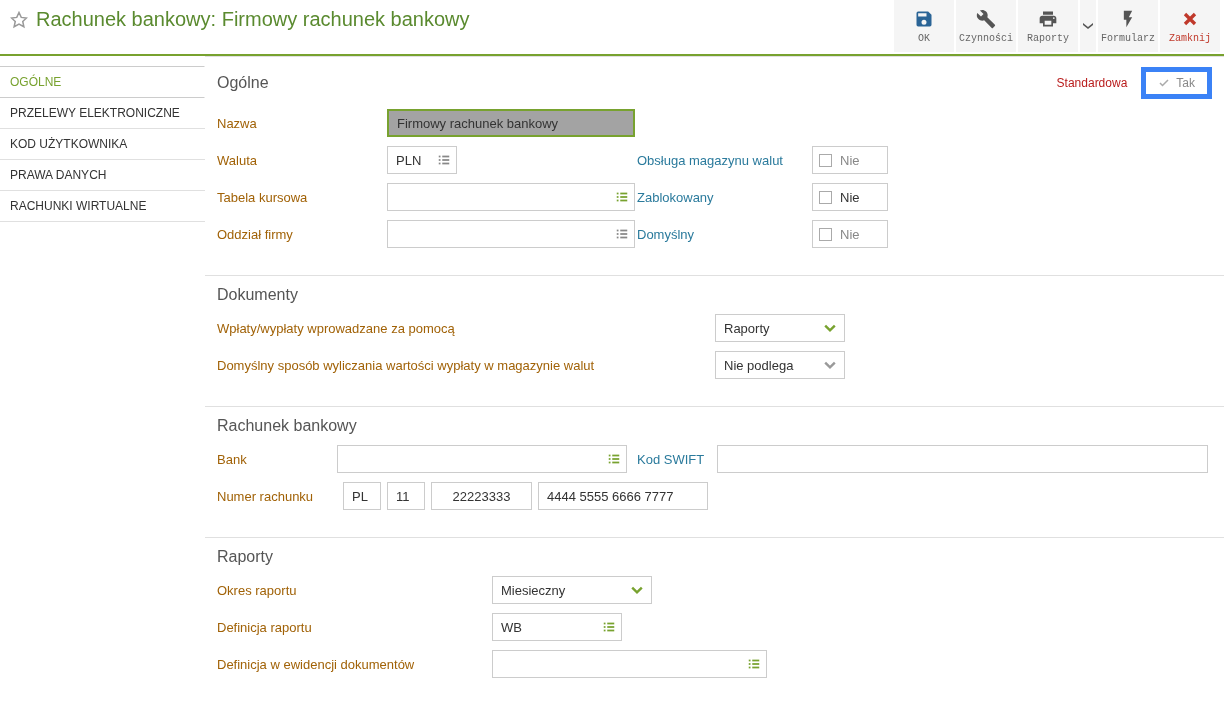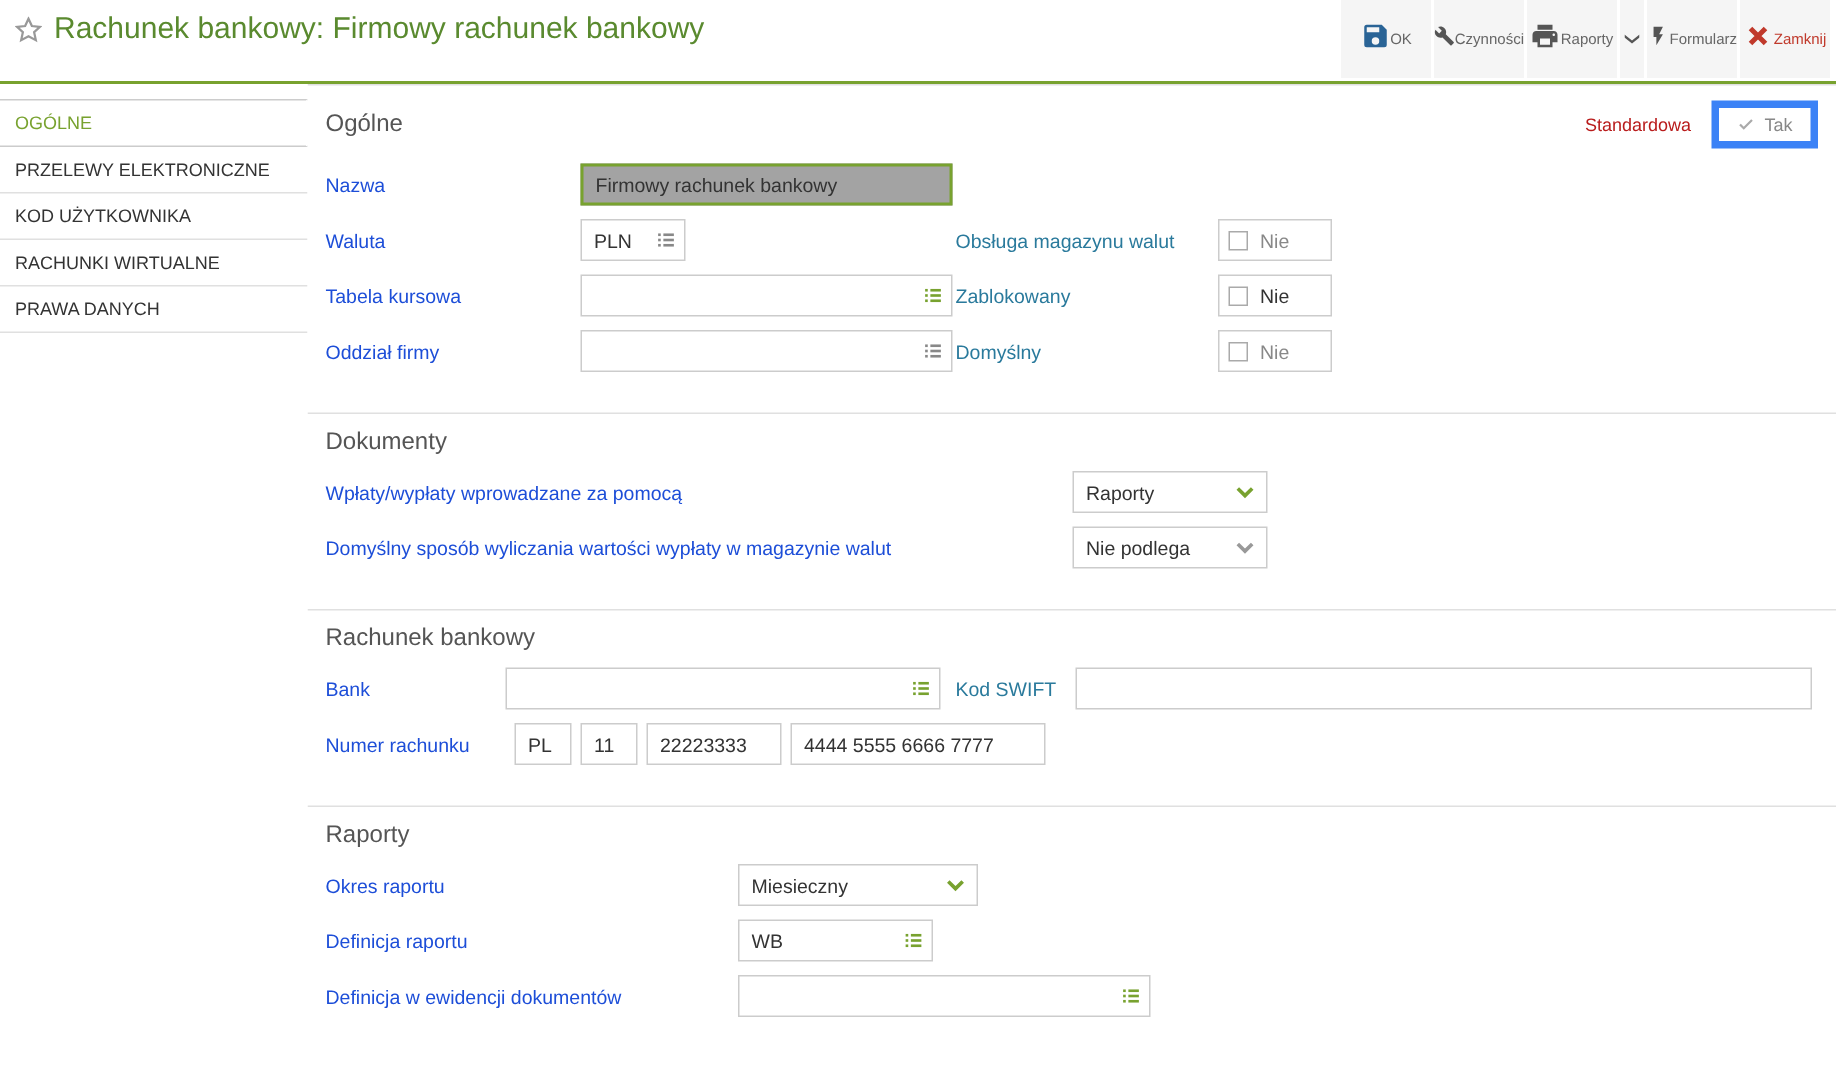--- a/index.html
+++ b/index.html
@@ -10,7 +10,7 @@
 .star-icon { width: 18px; height: 18px; margin-right: 8px; color: #999; }
 .page-title { font-size: 20px; font-weight: 400; color: #5a8a2f; }
 .toolbar { display: flex; gap: 2px; padding-right: 4px; }
-.tool-btn { width: 60px; height: 52px; display: flex; flex-direction: row; align-items: center; justify-content: center; background: #f5f5f5; cursor: pointer; }
+.tool-btn { width: 60px; height: 52px; display: flex; flex-direction: column; align-items: center; justify-content: center; background: #f5f5f5; cursor: pointer; font-family: Liberation Mono, monospace; }
 .tool-btn svg { width: 20px; height: 20px; margin-bottom: 4px; }
 .tool-btn-label { font-size: 10px; color: #666; }
 .tool-btn.close svg { color: #c0392b; }

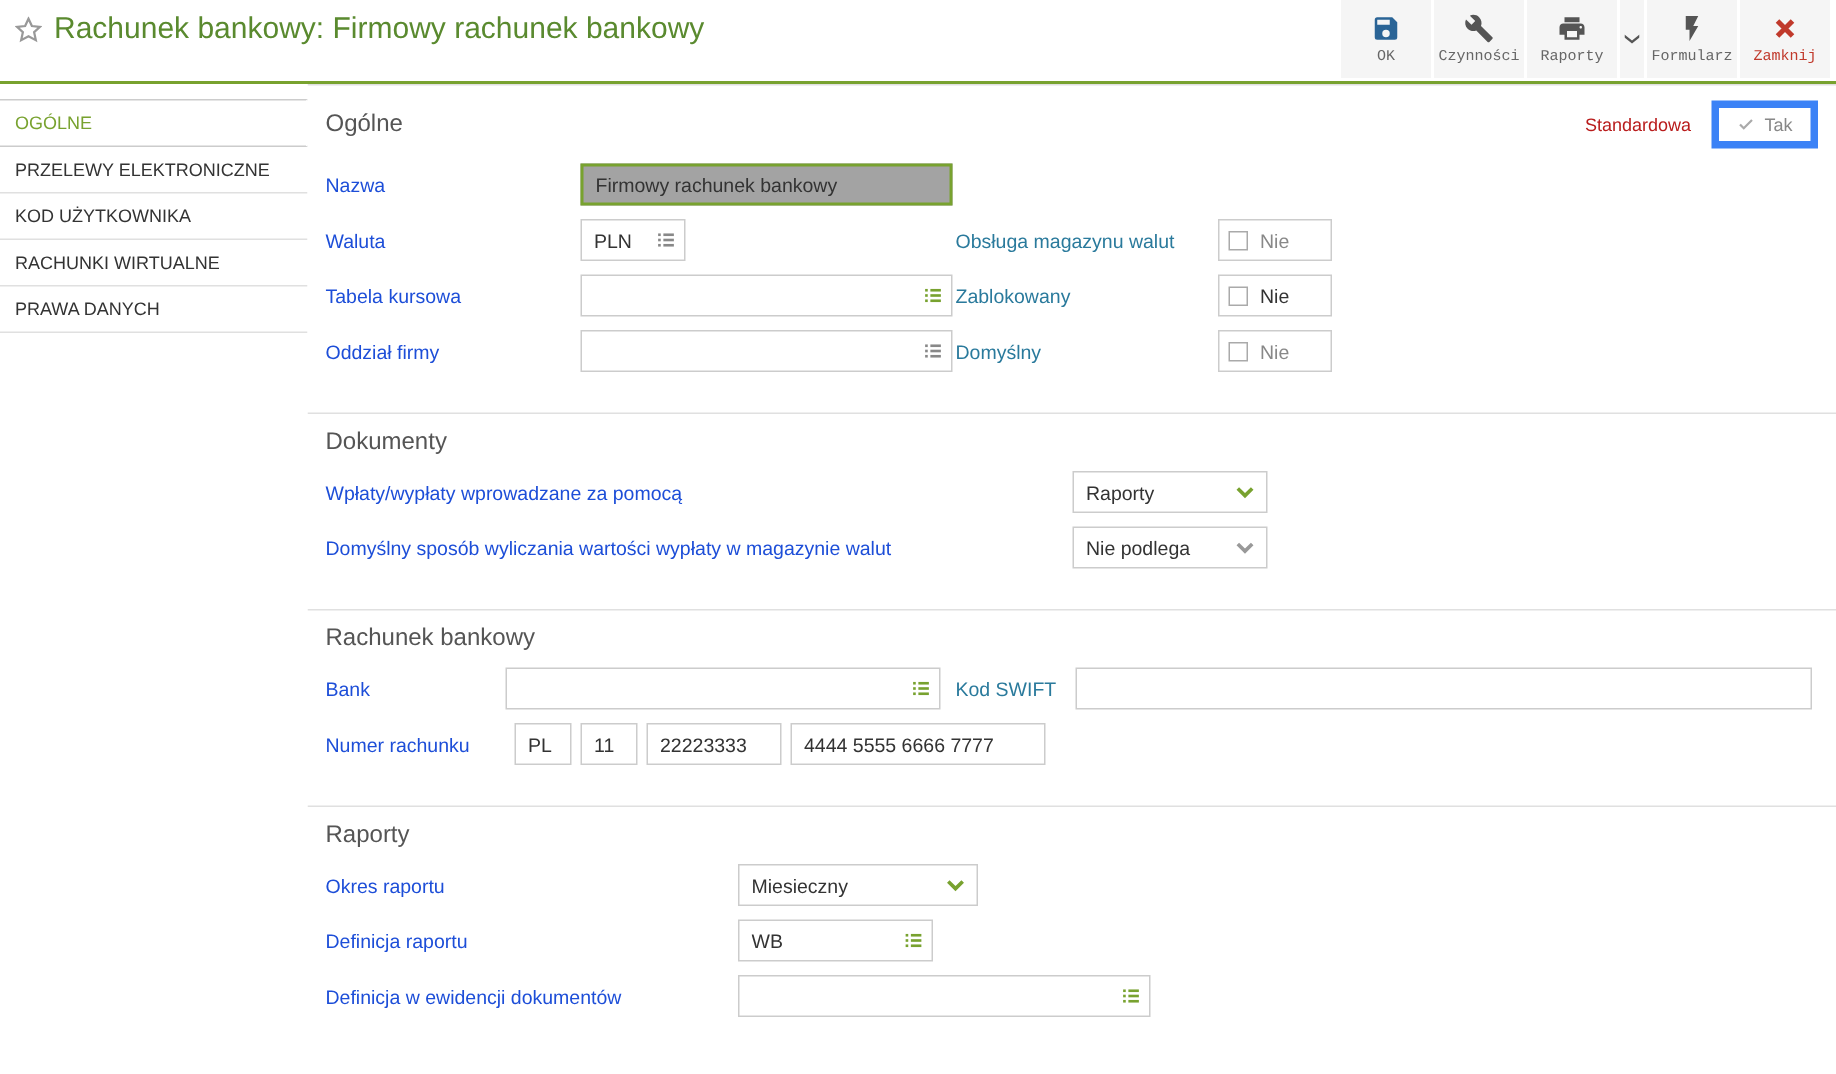--- a/index.html
+++ b/index.html
@@ -35,7 +35,7 @@
 .section-toggle svg { width: 12px; height: 12px; }
 
 .form-row { display: flex; align-items: center; margin-bottom: 9px; min-height: 28px; }
-.form-label { width: 170px; font-size: 13px; color: #1d4ed8; cursor: default; }
+.form-label { width: 170px; font-size: 13px; color: #a16207; cursor: default; }
 .form-label.wide { width: 275px; }
 .form-label.narrow { width: 120px; }
 .form-input { border: 1px solid #ccc; height: 28px; padding: 0 8px; font-size: 13px; color: #333; background: #fff; }

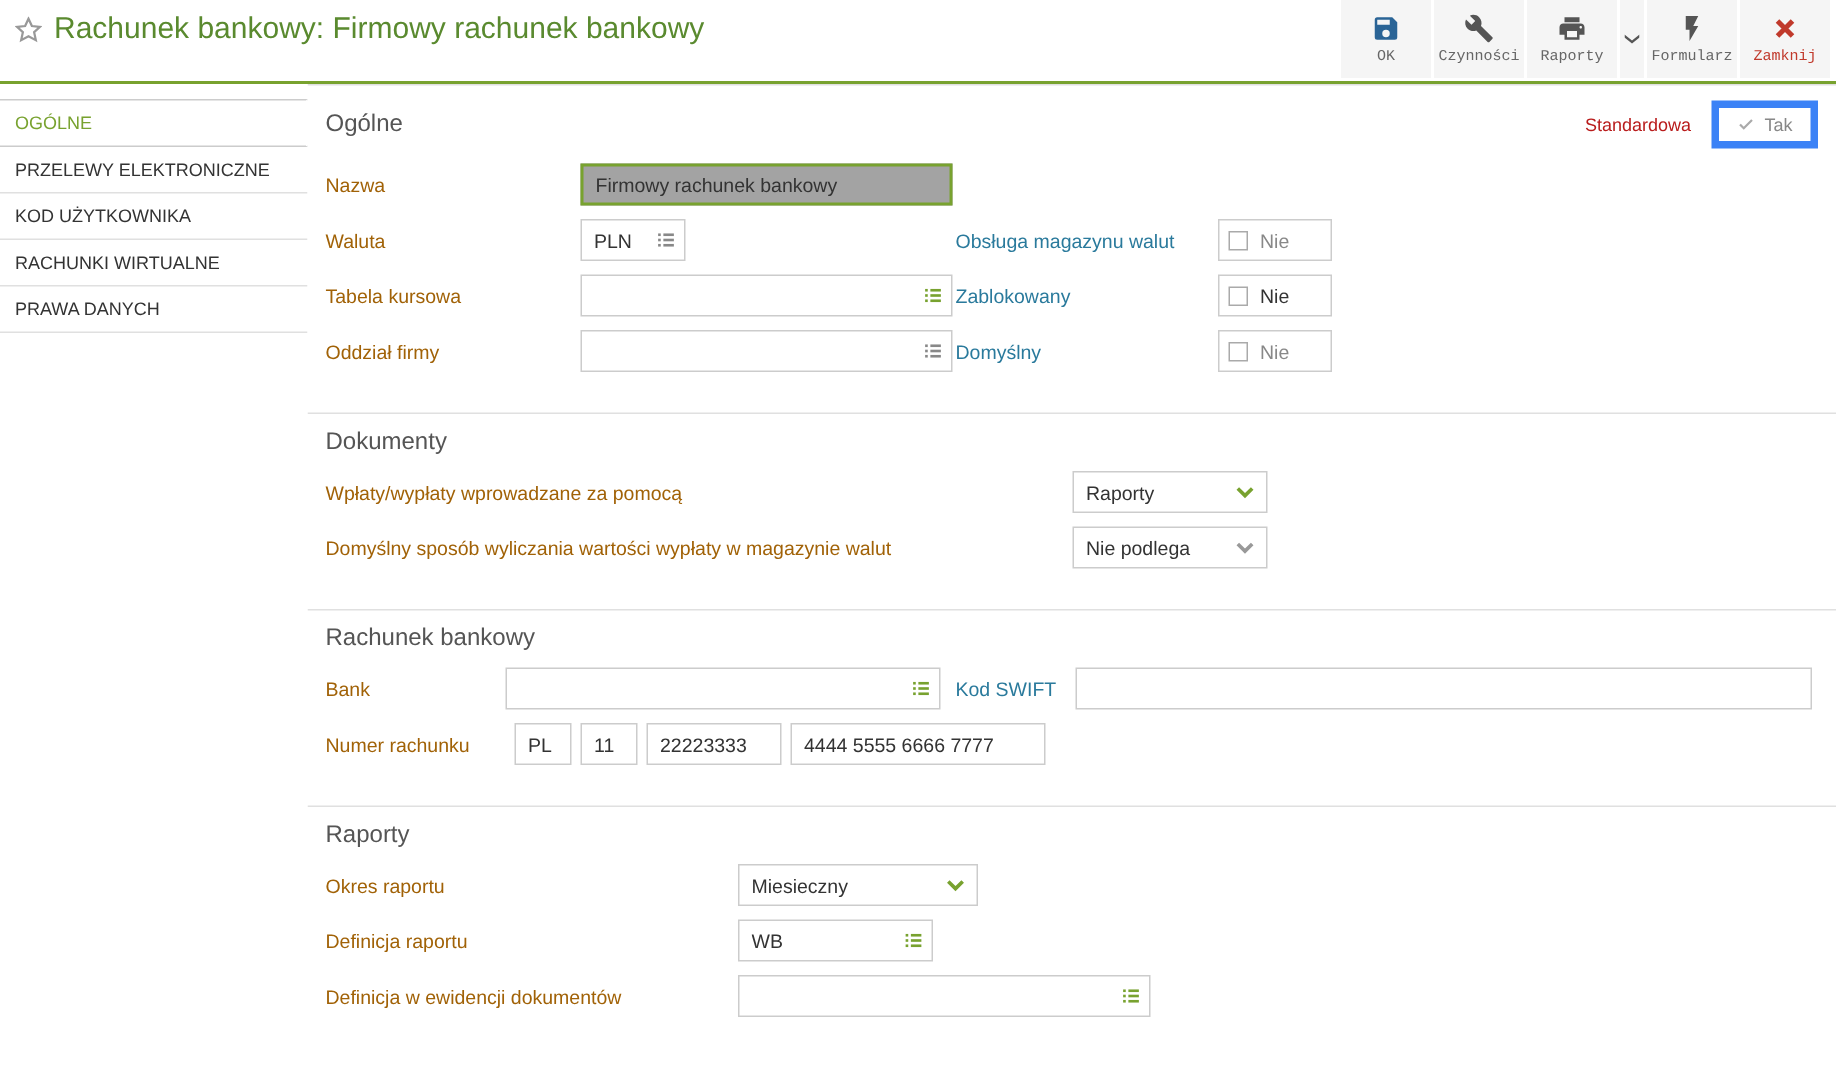--- a/index.html
+++ b/index.html
@@ -107,8 +107,8 @@
     <div class="tab-item active">OGÓLNE</div>
     <div class="tab-item">PRZELEWY ELEKTRONICZNE</div>
     <div class="tab-item">KOD UŻYTKOWNIKA</div>
+    <div class="tab-item">PRAWA DANYCH</div>
     <div class="tab-item">RACHUNKI WIRTUALNE</div>
-    <div class="tab-item">PRAWA DANYCH</div>
   </div>
 
   <div class="content">

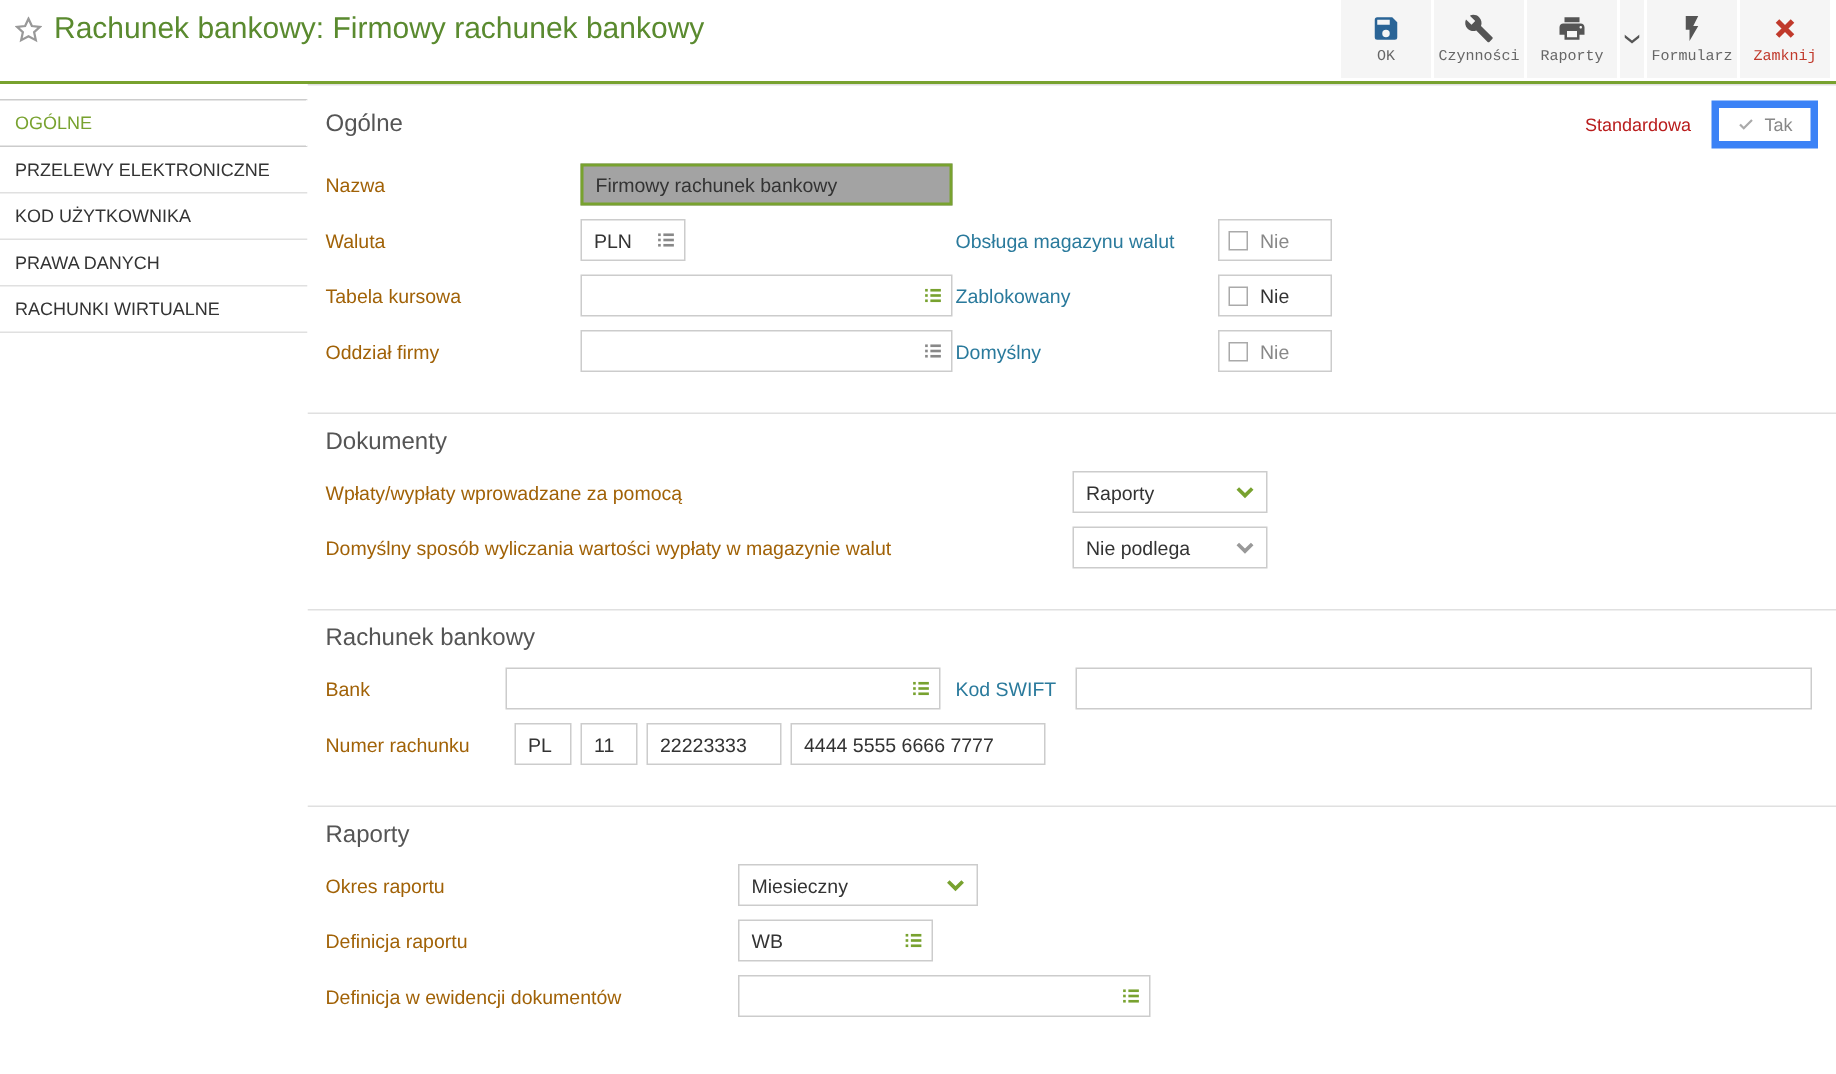--- a/index.html
+++ b/index.html
@@ -236,7 +236,7 @@
         <div class="form-label narrow">Numer rachunku</div>
         <input class="form-input" style="width: 38px;" value="PL">
         <input class="form-input" style="width: 38px;" value="11">
-        <input class="form-input" style="width: 90px;" value="22223333">
+        <input class="form-input" style="width: 101px; text-align: center;" value="22223333">
         <input class="form-input" style="width: 170px;" value="4444 5555 6666 7777">
       </div>
     </div>

